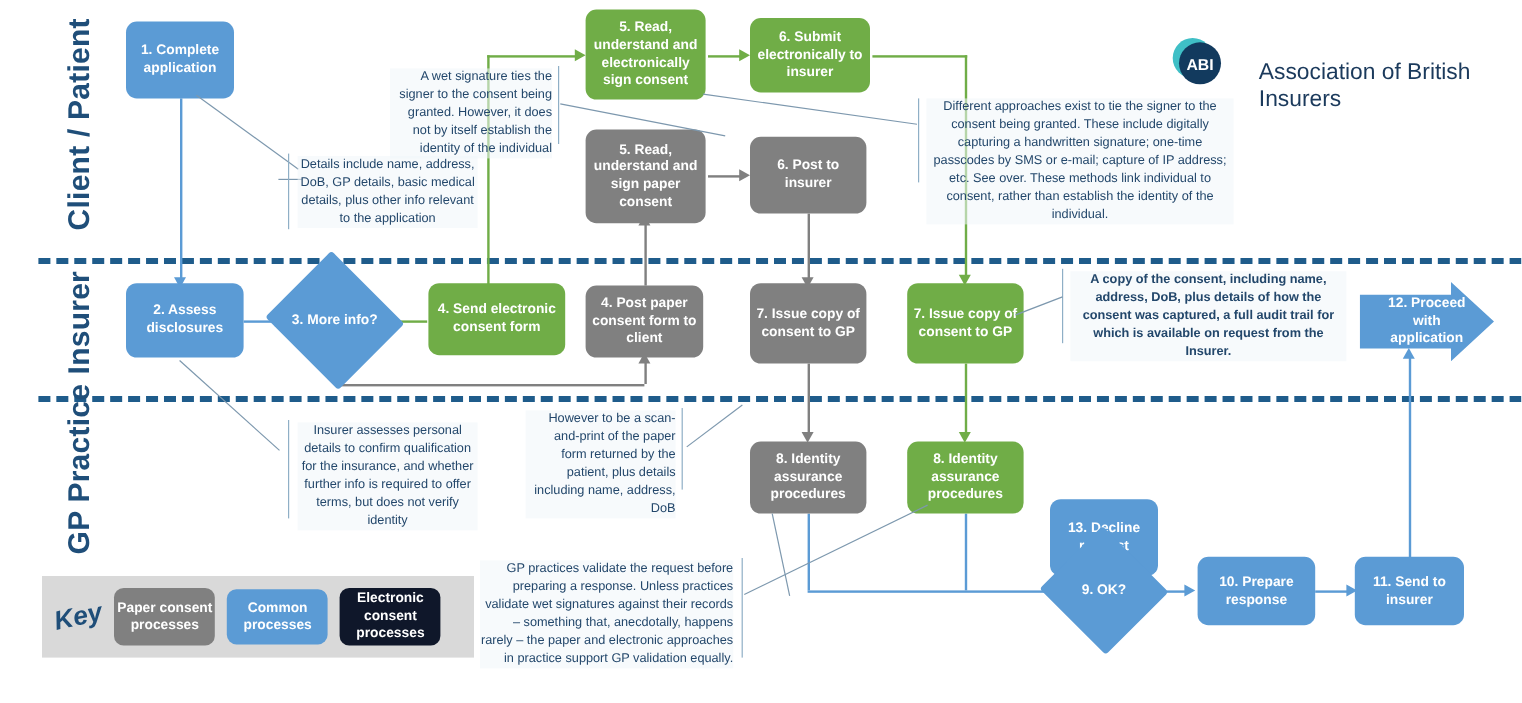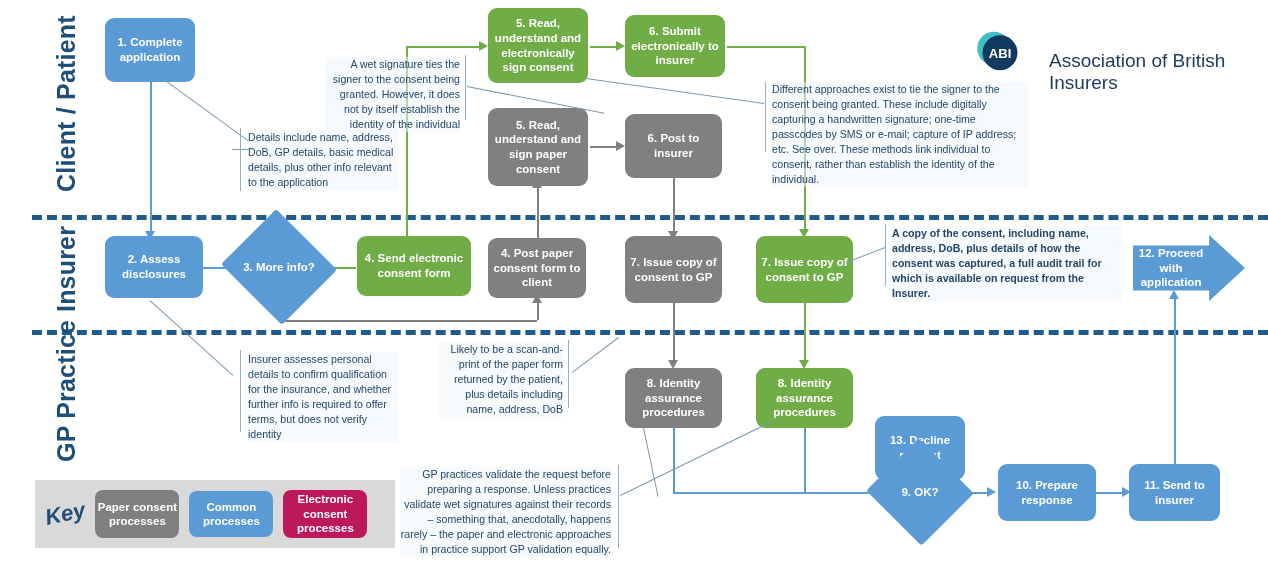--- a/index.html
+++ b/index.html
@@ -83,7 +83,7 @@
     background:rgba(240,245,249,.55);
   }
   .anno.right{text-align:right;}
-  .anno.left{text-align:left;}
+  .anno.left{text-align:center;}
   .anno-bar{position:absolute;width:0;border-left:1.5px solid #8FAFC6;}
 
   

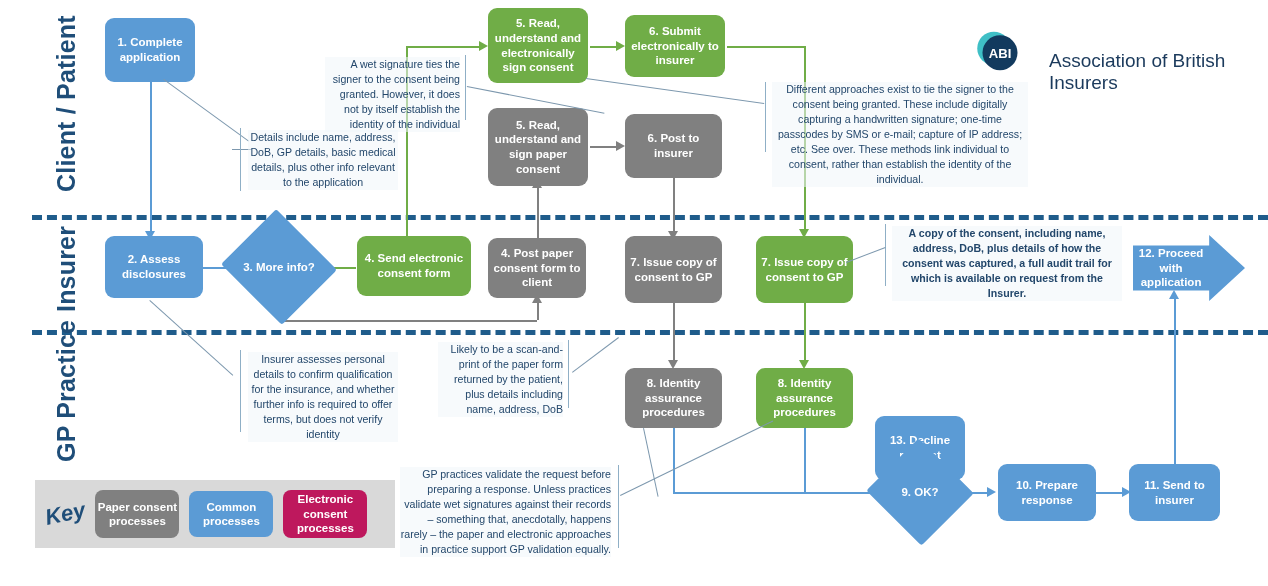--- a/index.html
+++ b/index.html
@@ -237,7 +237,7 @@
 
   <div class="node green" style="left:756px;top:236px;width:97px;height:67px;">7. Issue copy of consent to GP</div>
 
-  <div class="bigarrow" style="left:1133px;top:235px;width:112px;height:66px;">
+  <div class="bigarrow" style="left:1133px;top:235px;width:112px;height:66px;justify-content:center;">
     <div class="ashape"></div>
     <div class="atext">12. Proceed with application</div>
   </div>

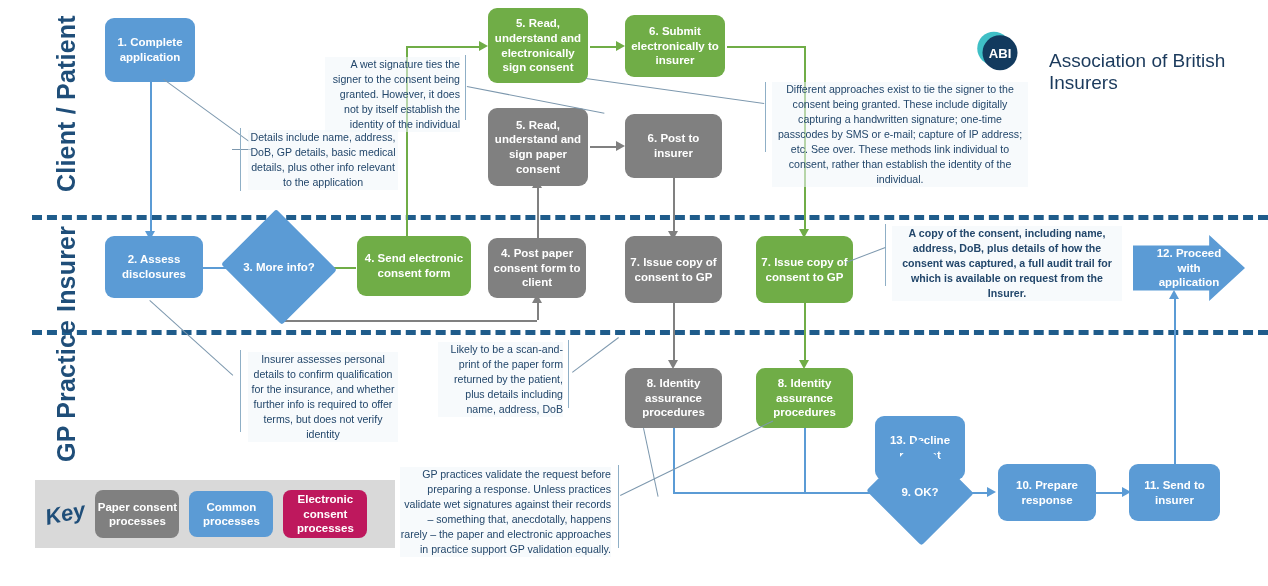--- a/index.html
+++ b/index.html
@@ -280,7 +280,7 @@
 
   <div class="anno-bar" style="left:568px;top:340px;height:68px;"></div>
   <div class="leader" style="left:572px;top:372px;width:58px;transform:rotate(-37deg);"></div>
-  <div class="anno right" style="left:438px;top:342px;width:125px;">Likely to be a scan-and-print of the paper form returned by the patient, plus details including name, address, DoB</div>
+  <div class="anno right" style="left:438px;top:342px;width:125px;">However to be a scan-and-print of the paper form returned by the patient, plus details including name, address, DoB</div>
 
   <div class="anno-bar" style="left:618px;top:465px;height:83px;"></div>
   <div class="leader" style="left:620px;top:495px;width:170px;transform:rotate(-26deg);"></div>

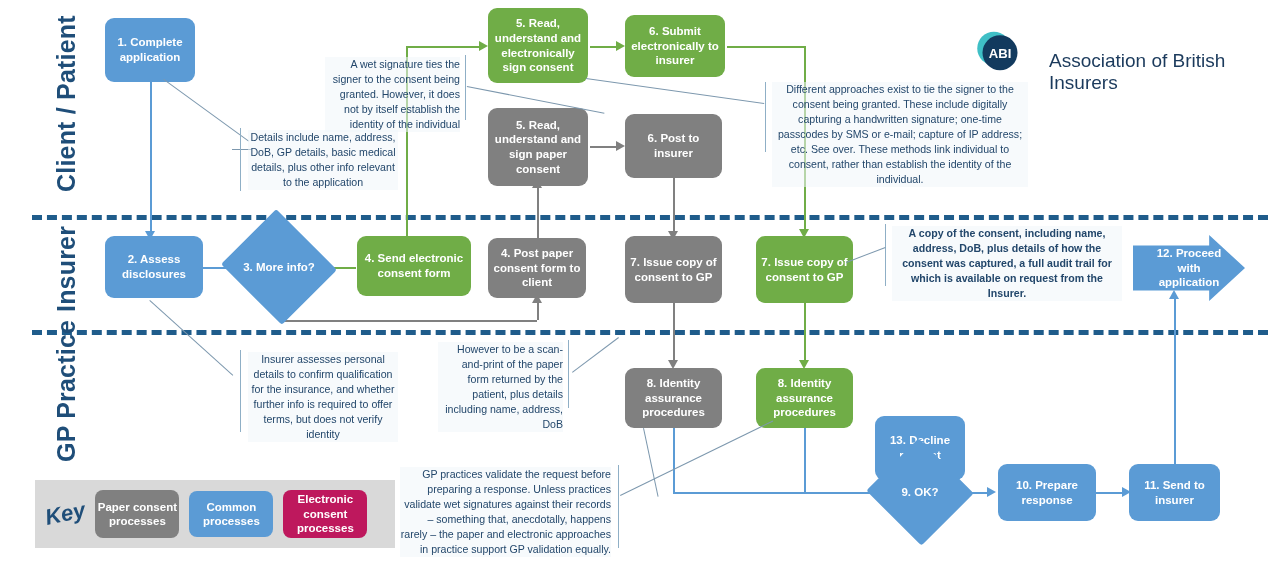--- a/index.html
+++ b/index.html
@@ -292,7 +292,7 @@
     <div id="key-word">Key</div>
     <div class="key-box" style="background:#808080;width:84px;height:48px;">Paper consent processes</div>
     <div class="key-box" style="background:#5B9BD5;width:84px;height:46px;">Common processes</div>
-    <div class="key-box" style="background:#be185d;width:84px;height:48px;">Electronic consent processes</div>
+    <div class="key-box" style="background:#0f172a;width:84px;height:48px;">Electronic consent processes</div>
   </div>
 
 </div>

